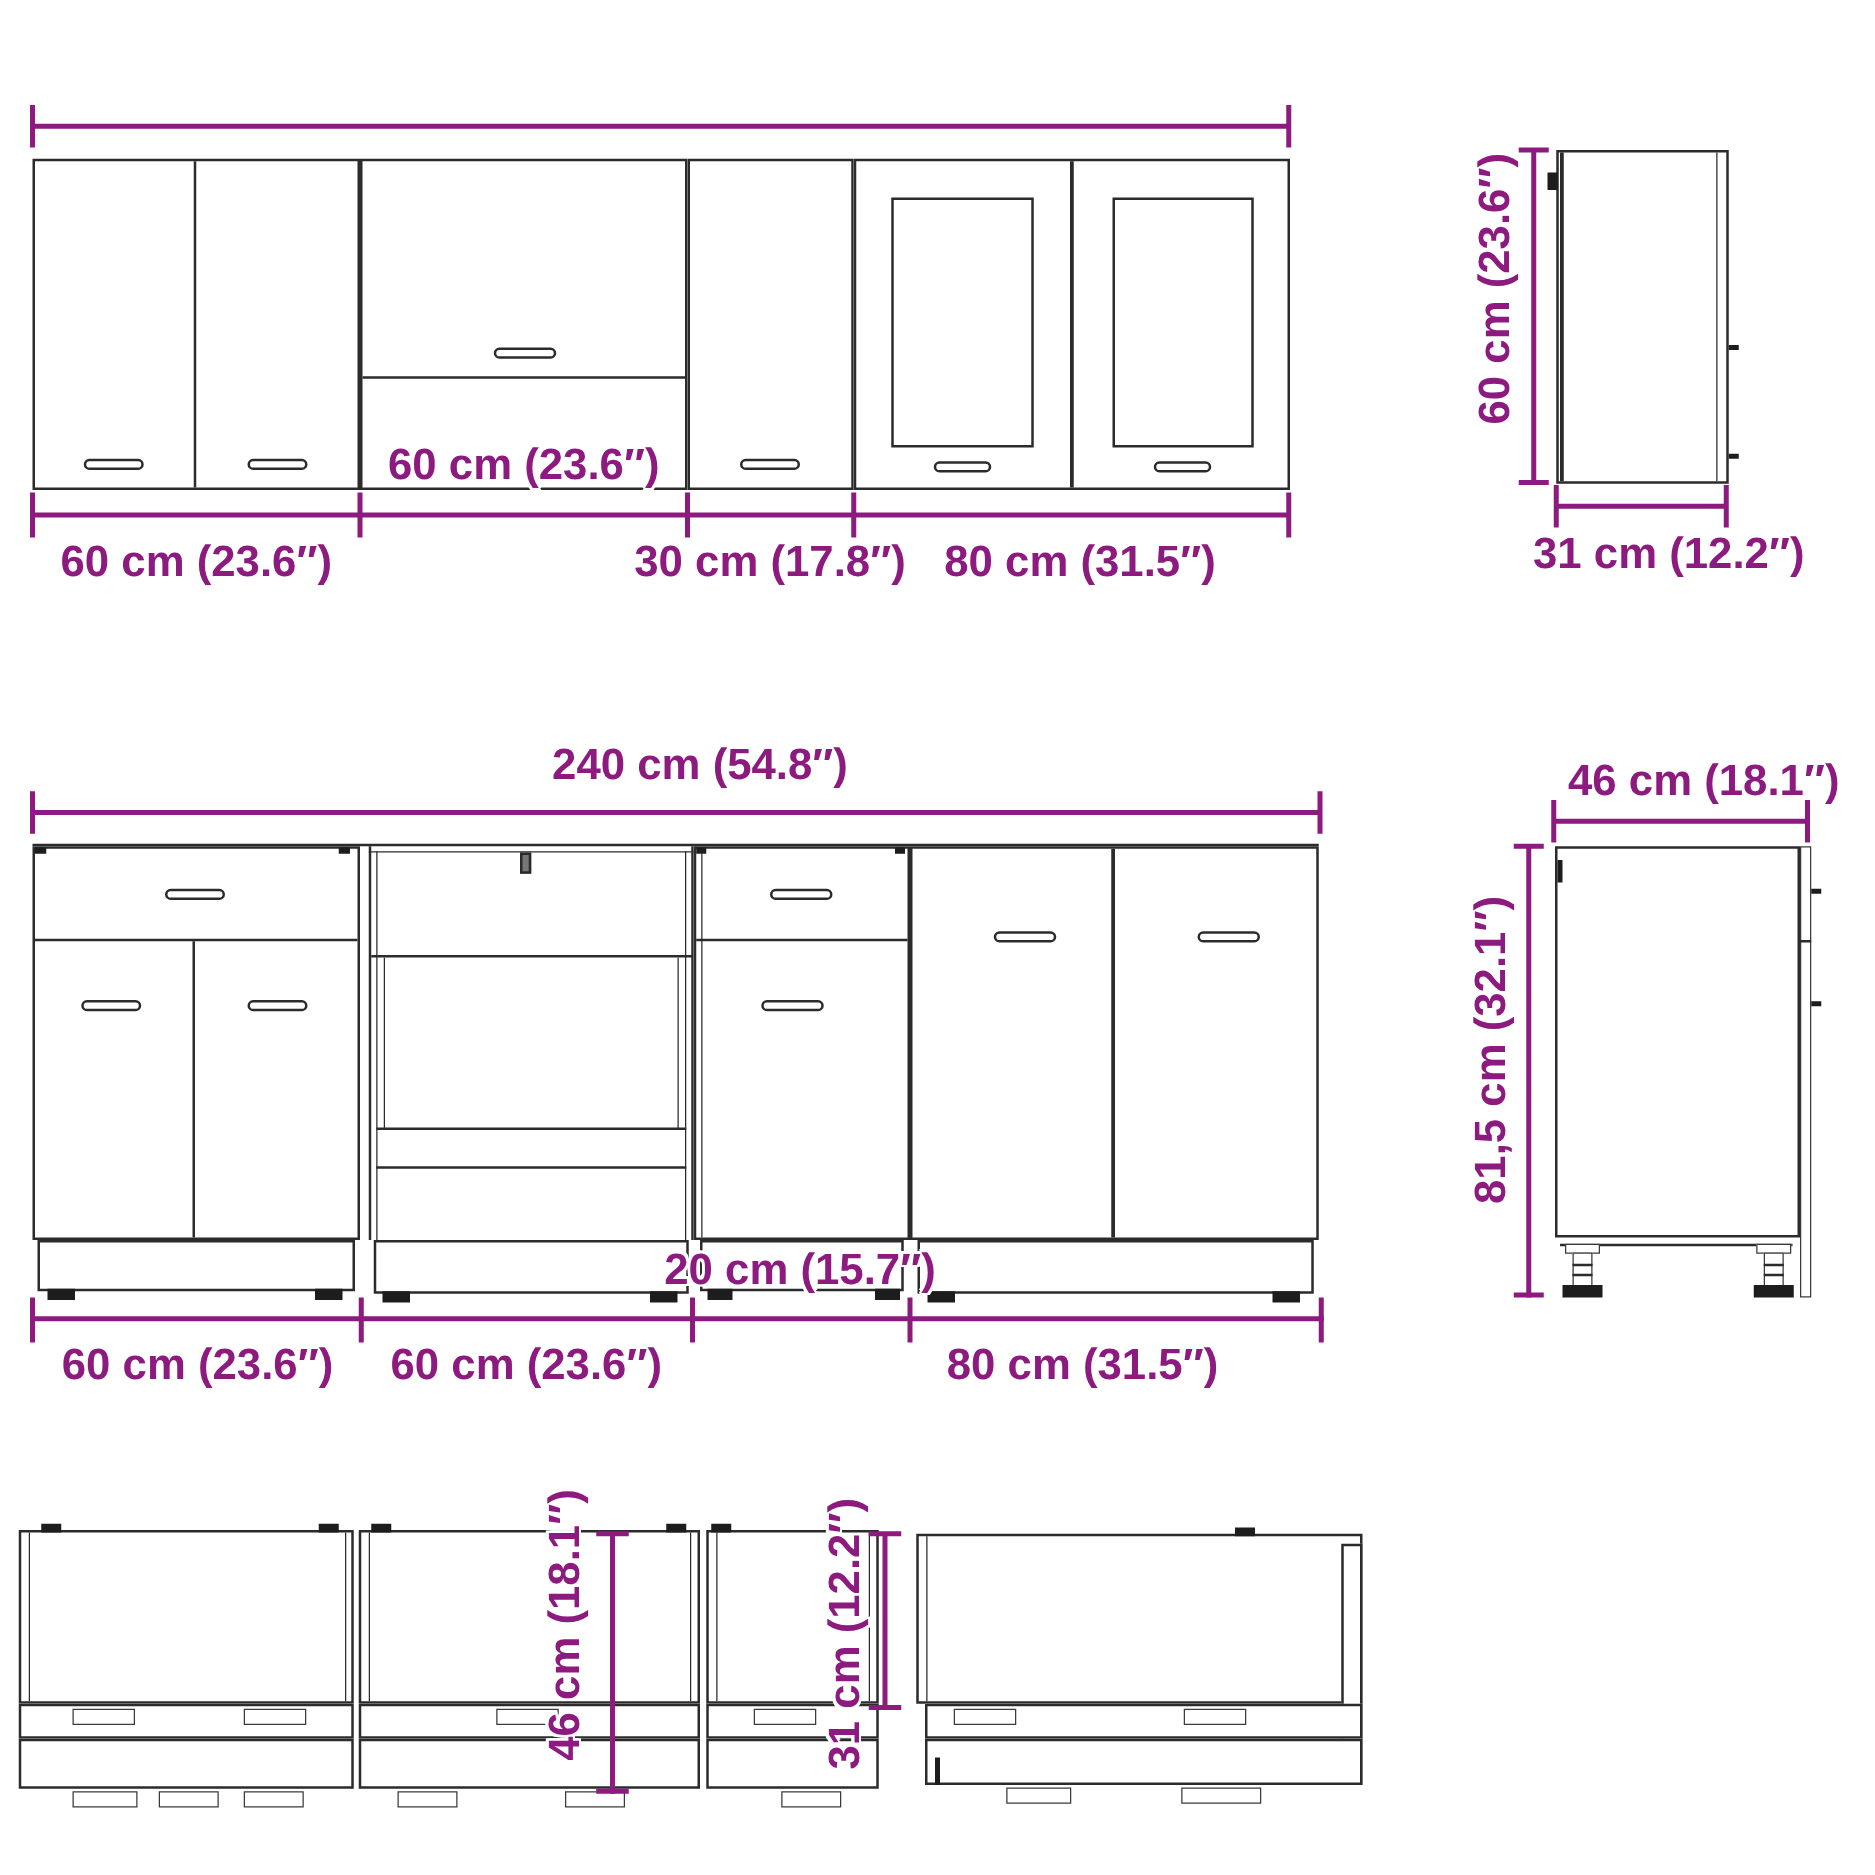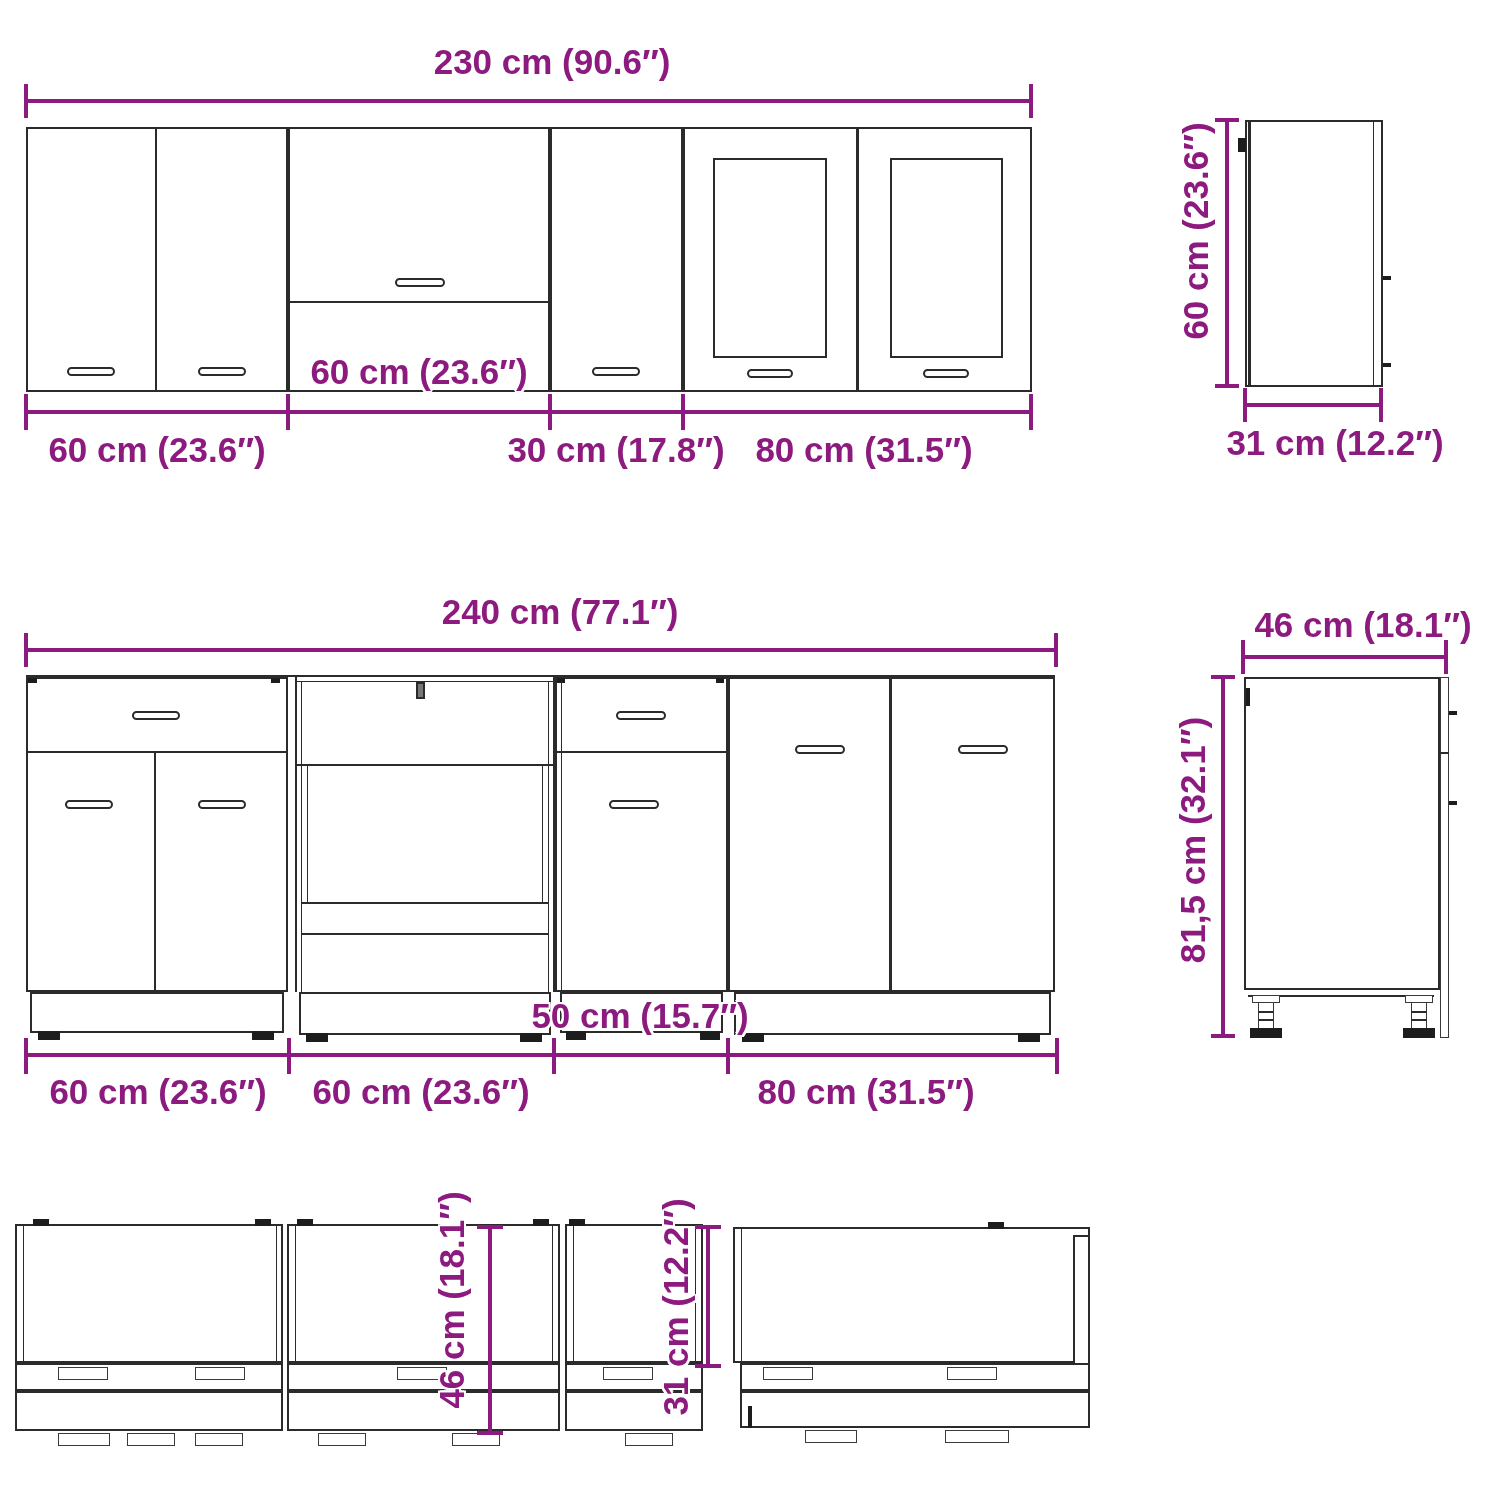--- a/index.html
+++ b/index.html
@@ -22,7 +22,6 @@
 
 <div id="canvas">
 
-  <div class="lb" style="left:352px;top:42px;width:400px;">230 cm (90.6″)</div>
   <div class="dm" style="left:26px;top:99px;width:1006px;height:4px;"></div>
   <div class="dm" style="left:24px;top:84px;width:4px;height:34px;"></div>
   <div class="dm" style="left:1029px;top:84px;width:4px;height:34px;"></div>

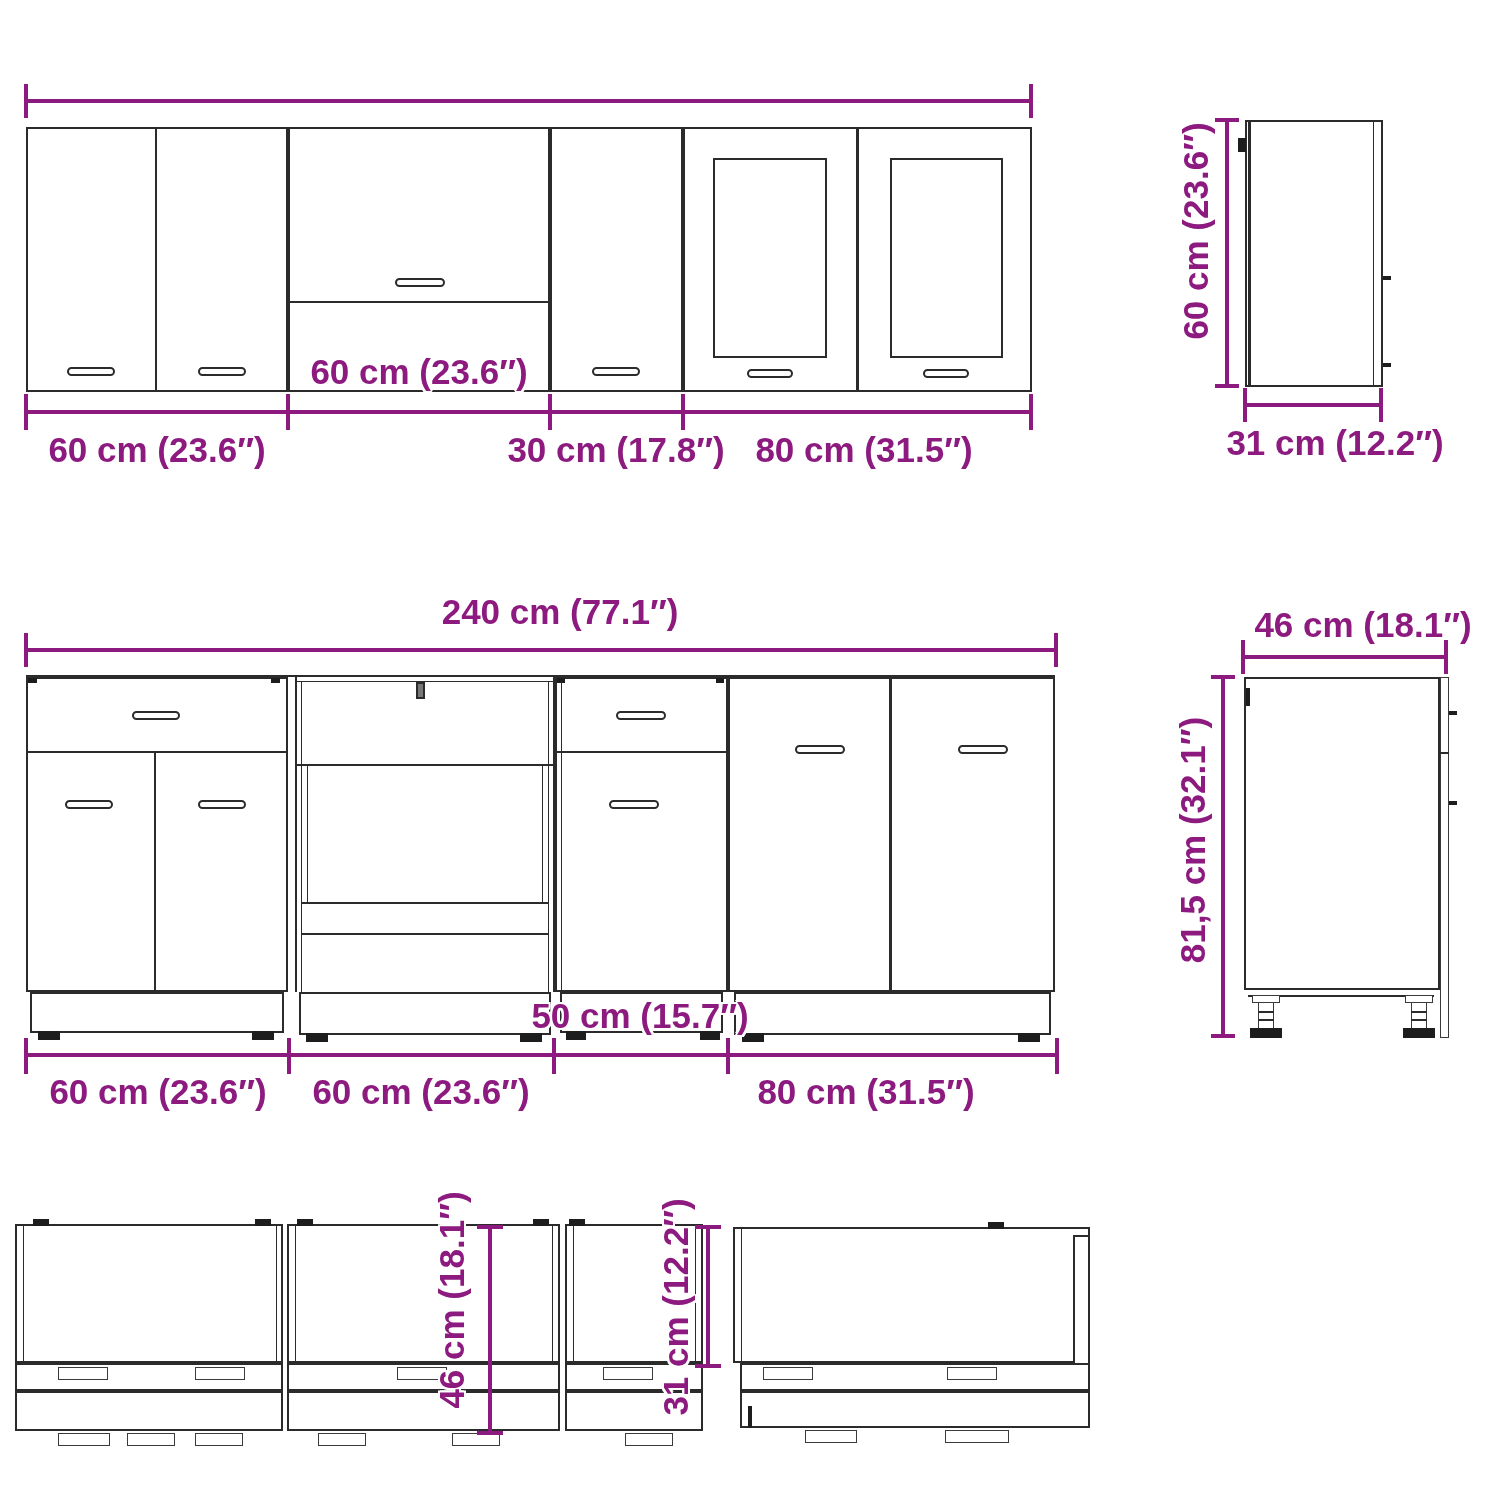--- a/index.html
+++ b/index.html
@@ -71,7 +71,7 @@
   <div class="dm" style="left:1379px;top:388px;width:4px;height:34px;"></div>
   <div class="lb" style="left:1190px;top:423px;width:290px;">31 cm (12.2″)</div>
 
-  <div class="lb" style="left:360px;top:592px;width:400px;">240 cm (77.1″)</div>
+  <div class="lb" style="left:360px;top:592px;width:400px;">240 cm (54.8″)</div>
   <div class="dm" style="left:26px;top:648px;width:1031px;height:4px;"></div>
   <div class="dm" style="left:24px;top:633px;width:4px;height:34px;"></div>
   <div class="dm" style="left:1054px;top:633px;width:4px;height:34px;"></div>

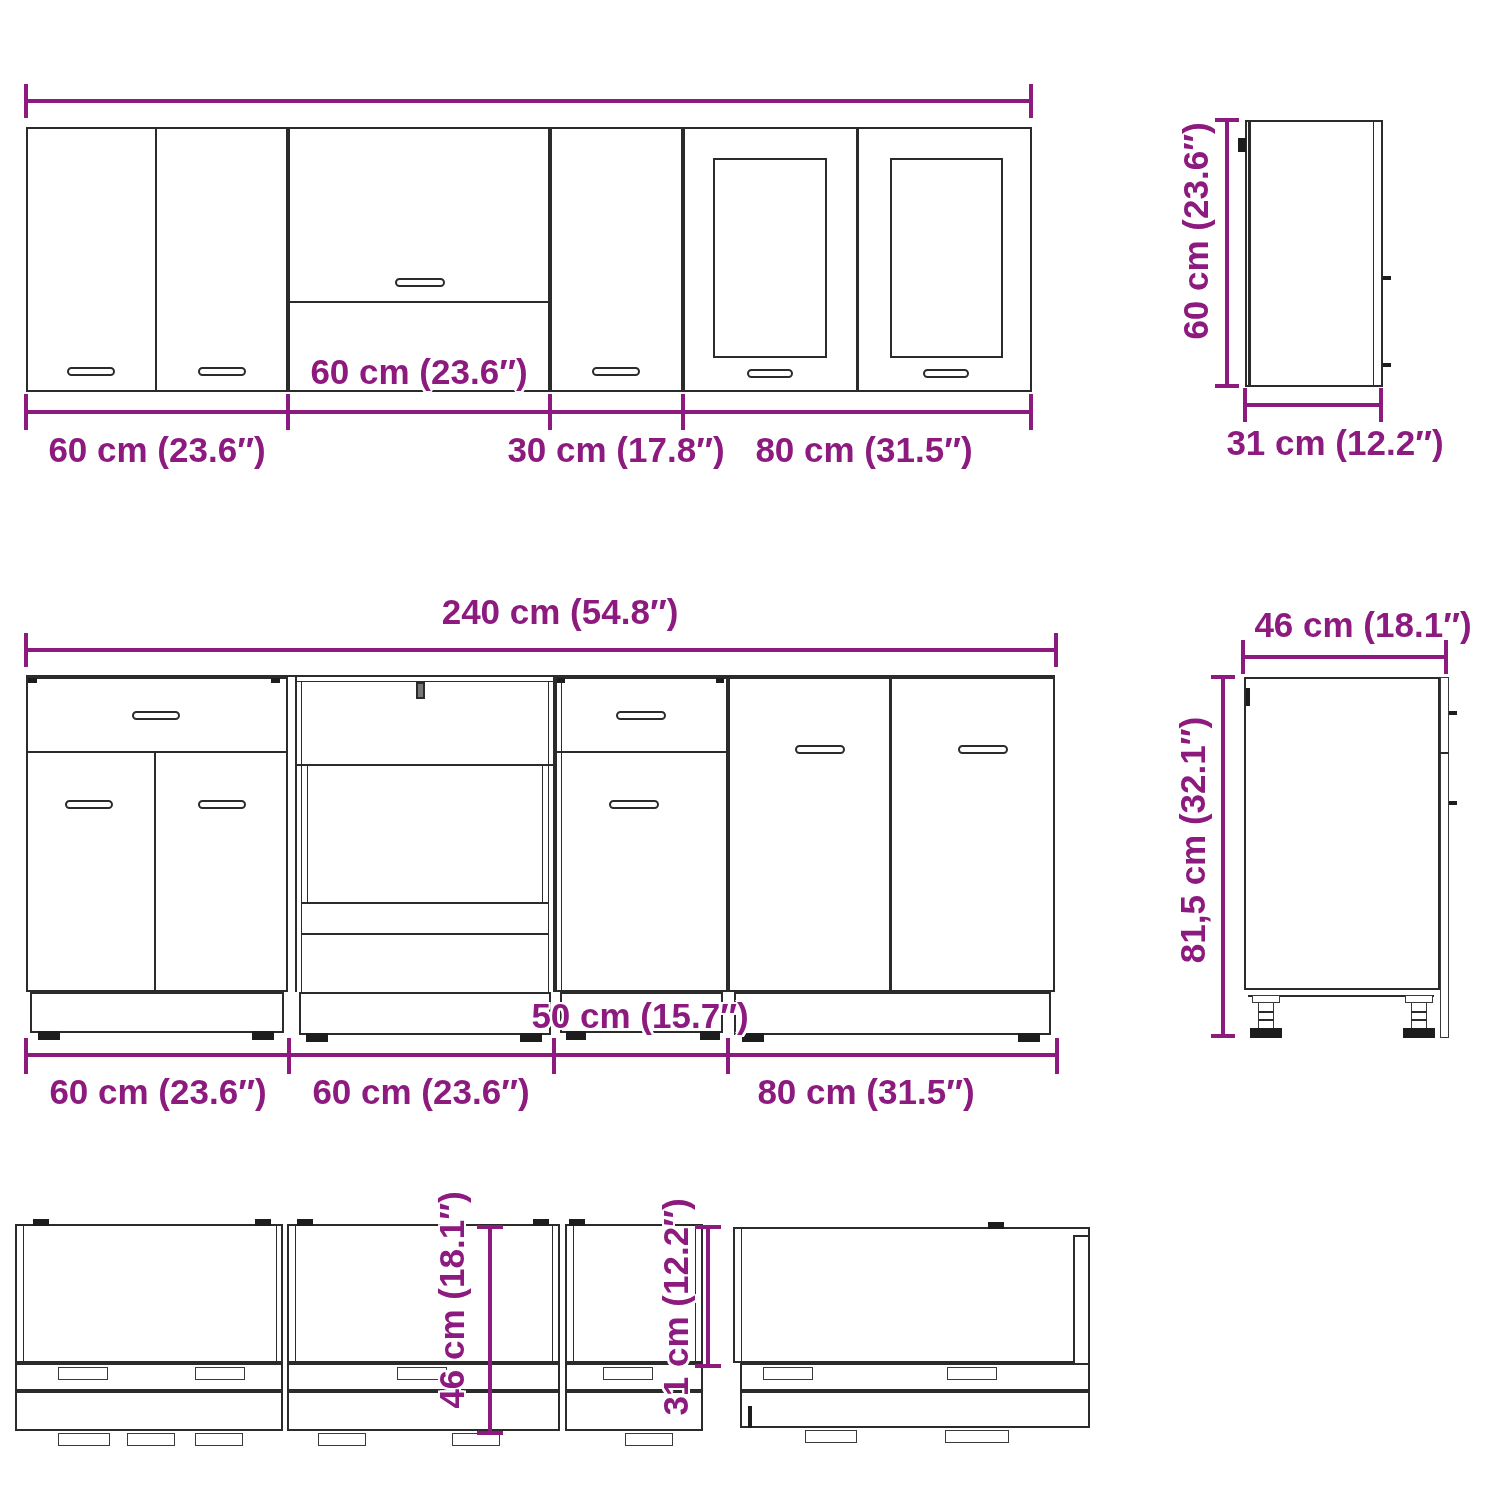--- a/index.html
+++ b/index.html
@@ -130,7 +130,7 @@
   <div class="dm" style="left:552px;top:1038px;width:4px;height:36px;"></div>
   <div class="dm" style="left:726px;top:1038px;width:4px;height:36px;"></div>
   <div class="dm" style="left:1055px;top:1038px;width:4px;height:36px;"></div>
-  <div class="lb" style="left:490px;top:996px;width:300px;">50 cm (15.7″)</div>
+  <div class="lb" style="left:490px;top:996px;width:300px;">20 cm (15.7″)</div>
   <div class="lb" style="left:8px;top:1072px;width:300px;">60 cm (23.6″)</div>
   <div class="lb" style="left:271px;top:1072px;width:300px;">60 cm (23.6″)</div>
   <div class="lb" style="left:716px;top:1072px;width:300px;">80 cm (31.5″)</div>

